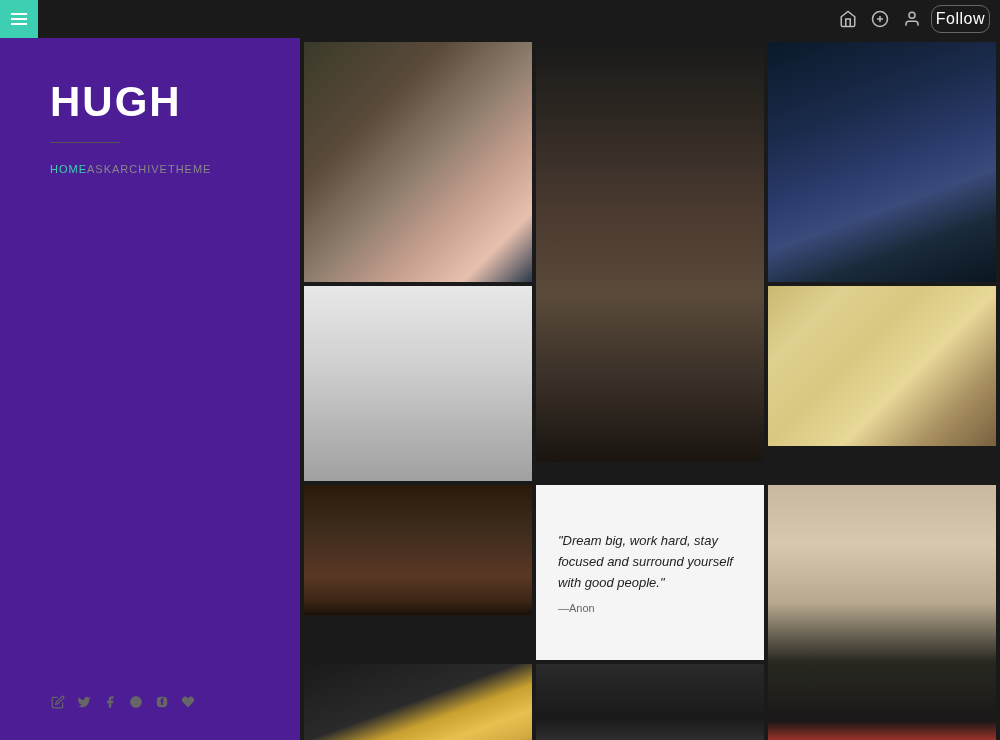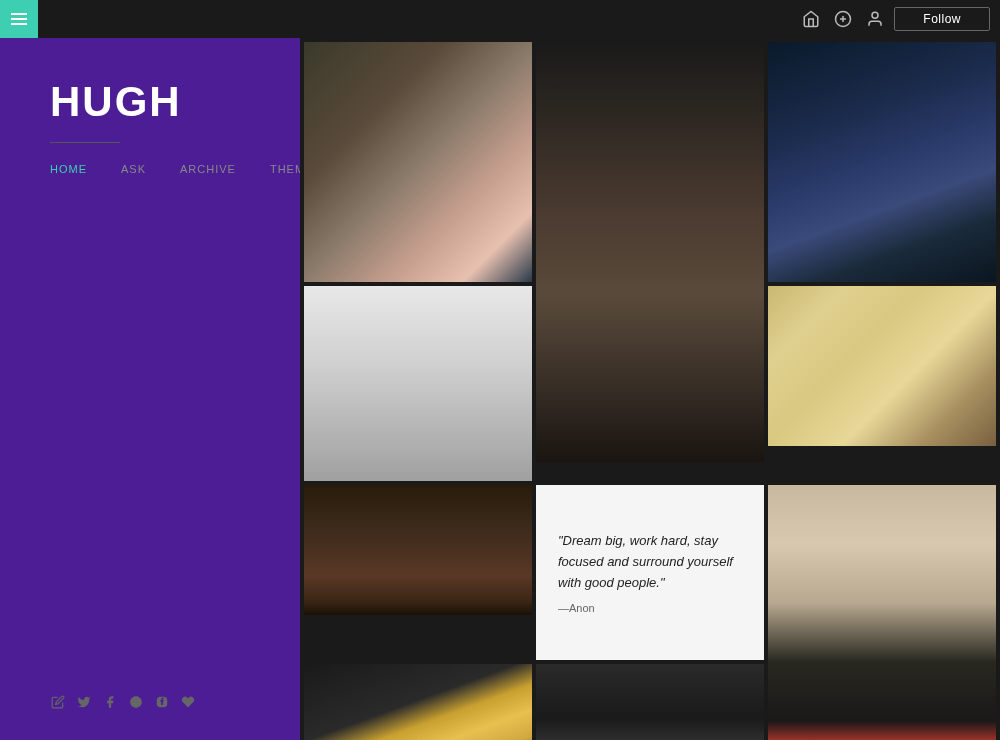--- a/index.html
+++ b/index.html
@@ -52,11 +52,11 @@
       background: transparent;
       border: 1px solid #666;
       color: #fff;
-      padding: 4px 28px;
-      font-size: 12px;
+      padding: 4px 4px;
+      font-size: 16px;
       letter-spacing: 0.5px;
       cursor: pointer;
-      border-radius: 2px;
+      border-radius: 10px;
     }
 
     

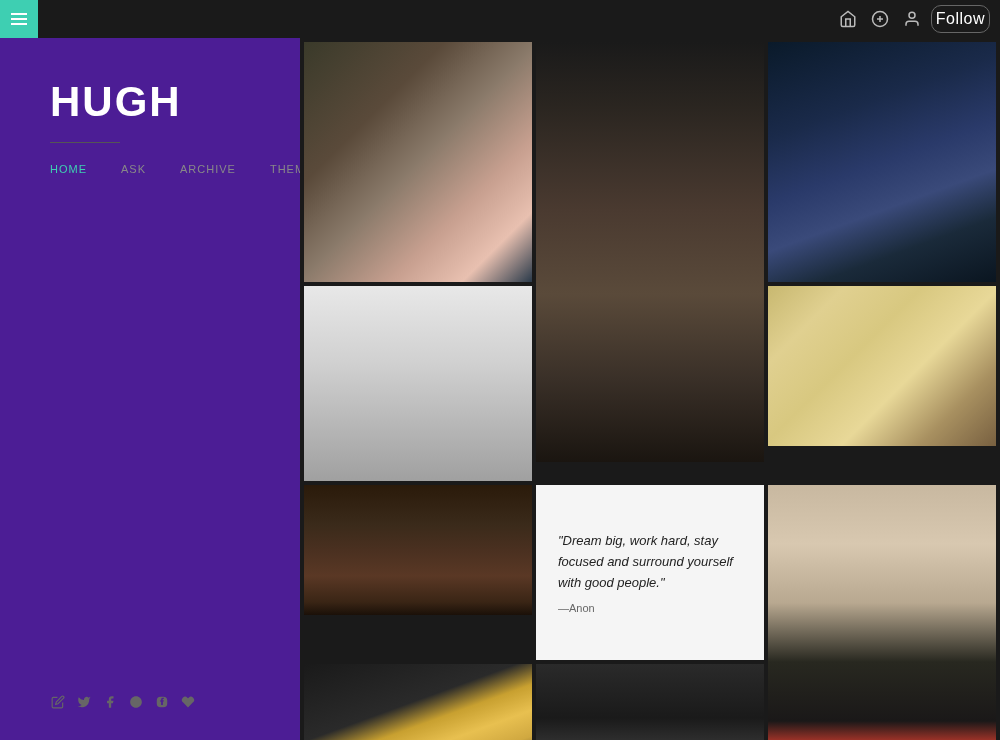--- a/index.html
+++ b/index.html
@@ -95,7 +95,7 @@
       margin-bottom: 28px;
     }
     .nav-links {
-      display: flex; gap: 34px; align-items: center;
+      display: flex; gap: 0; align-items: center;
     }
     .nav-link {
       font-size: 11px;

